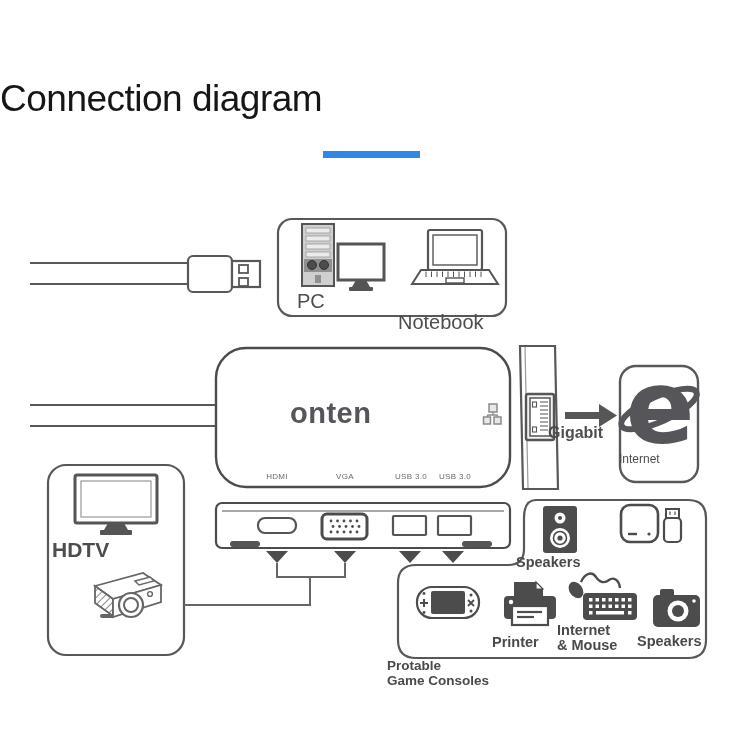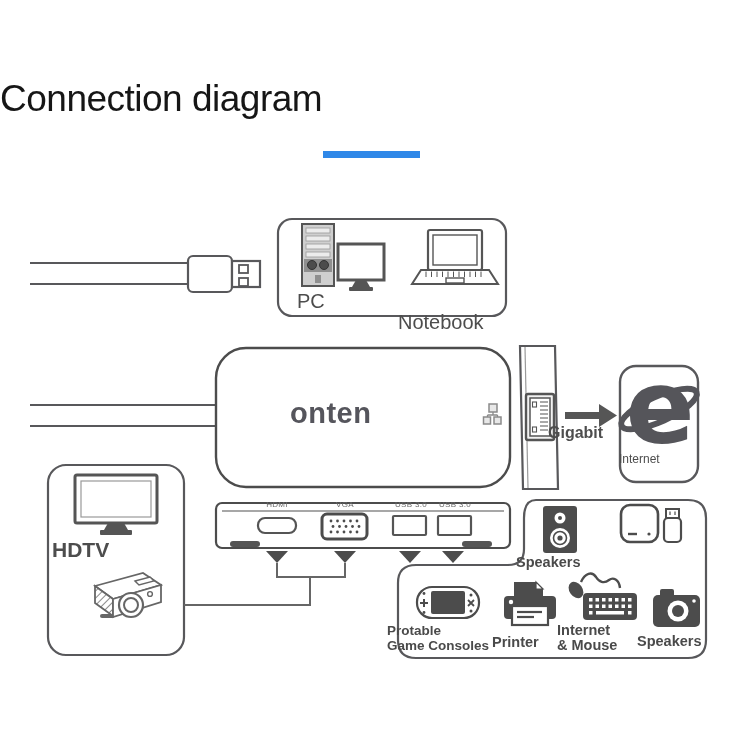--- a/index.html
+++ b/index.html
@@ -12,7 +12,7 @@
   #pc-label{left:297px;top:290px;width:80px;font-size:20px;}
   #notebook-label{left:398px;top:290px;width:100px;font-size:20px;margin-top:21px;}
   #brand-label{left:290px;top:397px;width:150px;font-size:29px;font-weight:700;color:#55555c;letter-spacing:0.5px;}
-  .portlbl{position:absolute;font-size:8px;color:#6a6a6a;text-align:center;letter-spacing:0.3px;margin-top:28px;}
+  .portlbl{position:absolute;font-size:8px;color:#6a6a6a;text-align:center;letter-spacing:0.3px;}
   #port-hdmi{left:252px;top:472px;width:50px;}
   #port-vga{left:320px;top:472px;width:50px;}
   #port-usb1{left:386px;top:472px;width:50px;}

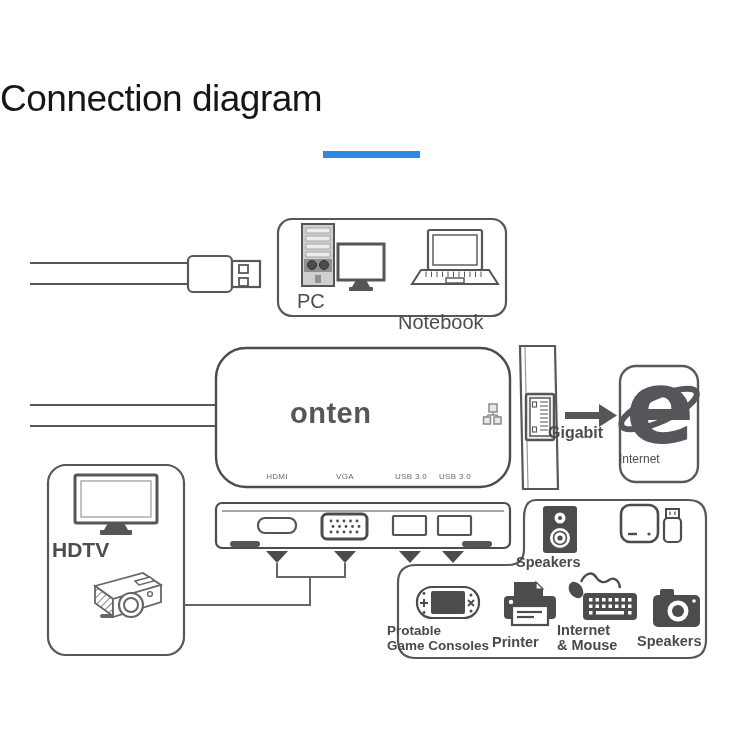--- a/index.html
+++ b/index.html
@@ -24,7 +24,7 @@
   .plbl{font-weight:700;color:#4a4a4a;}
   #speakers-label{left:516px;top:554px;width:90px;font-size:14.5px;}
   #harddrive-label{left:602px;top:545px;width:100px;font-size:13.5px;line-height:14px;}
-  #consoles-label{left:387px;top:624px;width:126px;font-size:13.5px;line-height:14.5px;}
+  #consoles-label{left:387px;top:659px;width:126px;font-size:13.5px;line-height:14.5px;}
   #printer-label{left:492px;top:634px;width:80px;font-size:14.5px;}
   #keyboards-label{left:557px;top:623px;width:100px;font-size:14.5px;line-height:14.5px;}
   #cameras-label{left:637px;top:633px;width:82px;font-size:14.5px;}

